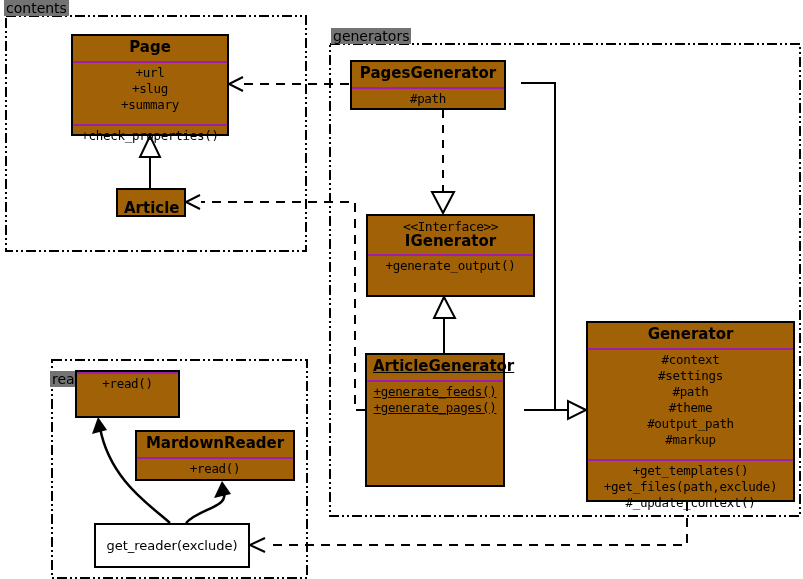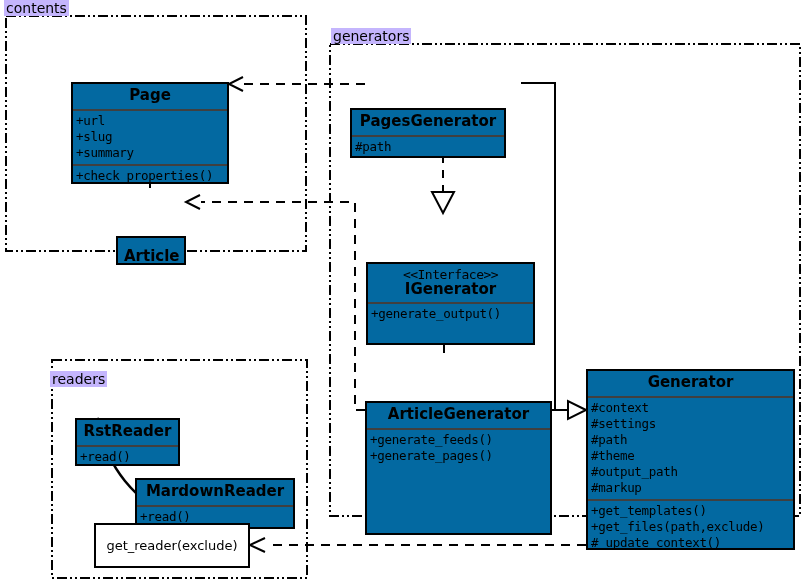--- a/index.html
+++ b/index.html
@@ -83,7 +83,7 @@
     font-family: "DejaVu Sans", sans-serif;
     font-size: 14px;
     color: #000;
-    background: #c4b5fd;
+    background: #737373;
     padding: 0 2px;
     white-space: nowrap;
   }

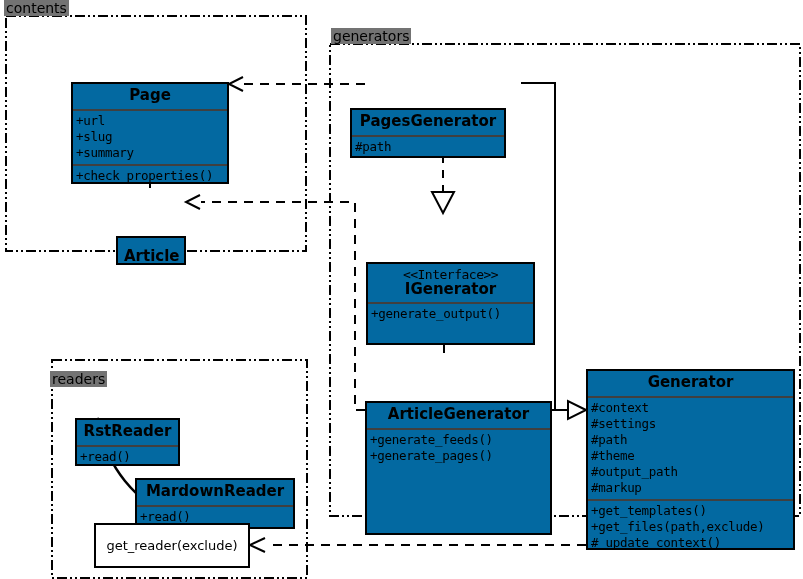--- a/index.html
+++ b/index.html
@@ -30,9 +30,8 @@
   .uml-box {
     position: absolute;
     border: 2px solid #000;
-    background: #0369a1;
+    background: #a16207;
     box-sizing: border-box;
-    margin-top: 48px;
   }
   .uml-title {
     text-align: center;

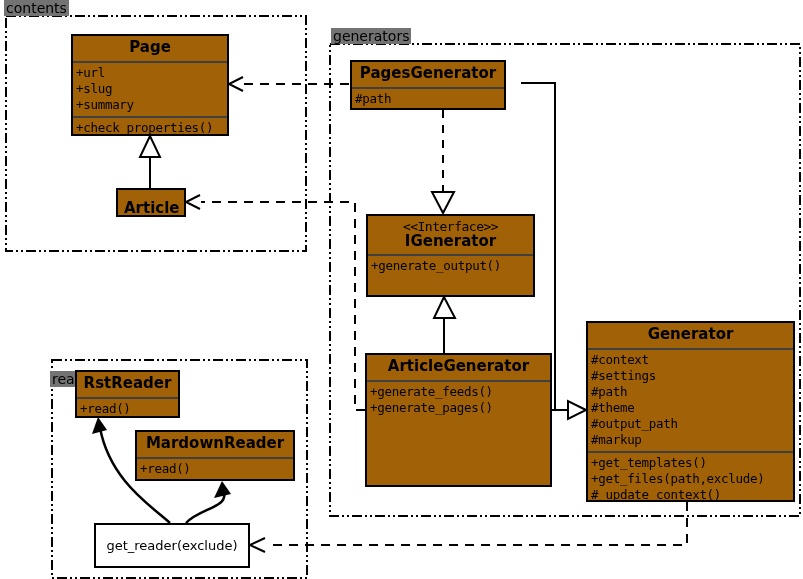--- a/index.html
+++ b/index.html
@@ -50,8 +50,9 @@
     letter-spacing: -0.5px;
   }
   .uml-compartment {
-    border-top: 2px solid #404040;
-    padding: 2px 3px 3px 3px;
+    border-top: 2px solid #a21caf;
+    padding: 2px 3px 11px 3px;
+    text-align: center;
   }
   .uml-member {
     font-family: "DejaVu Sans Mono", monospace;

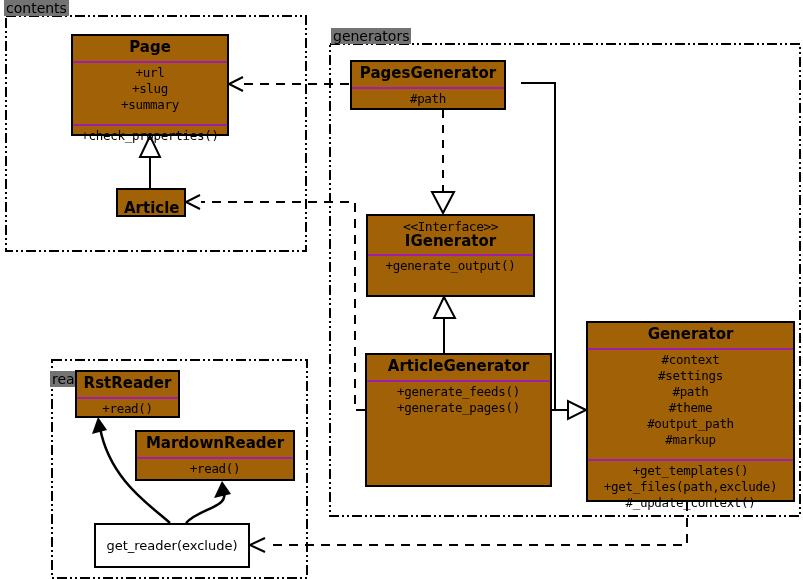--- a/index.html
+++ b/index.html
@@ -191,7 +191,7 @@
     </div>
   </div>
 
-  <div class="uml-box" style="left:365px; top:353px; width:187px; height:134px;">
+  <div class="uml-box" style="left:365px; top:353px; width:140px; height:134px;text-decoration:underline;">
     <div class="uml-title">ArticleGenerator</div>
     <div class="uml-compartment">
       <div class="uml-member">+generate_feeds()</div>

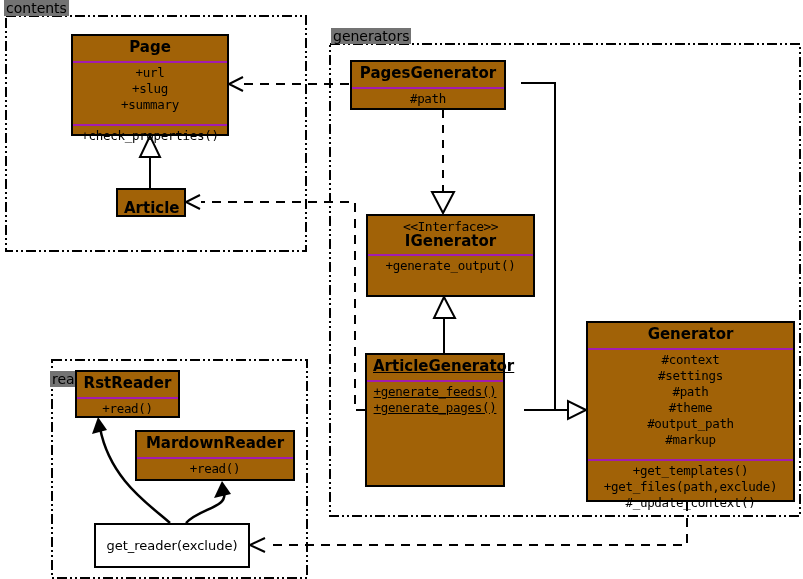--- a/index.html
+++ b/index.html
@@ -217,7 +217,6 @@
   </div>
 
   <div class="uml-box" style="left:75px; top:370px; width:105px; height:48px;">
-    <div class="uml-title">RstReader</div>
     <div class="uml-compartment">
       <div class="uml-member">+read()</div>
     </div>

